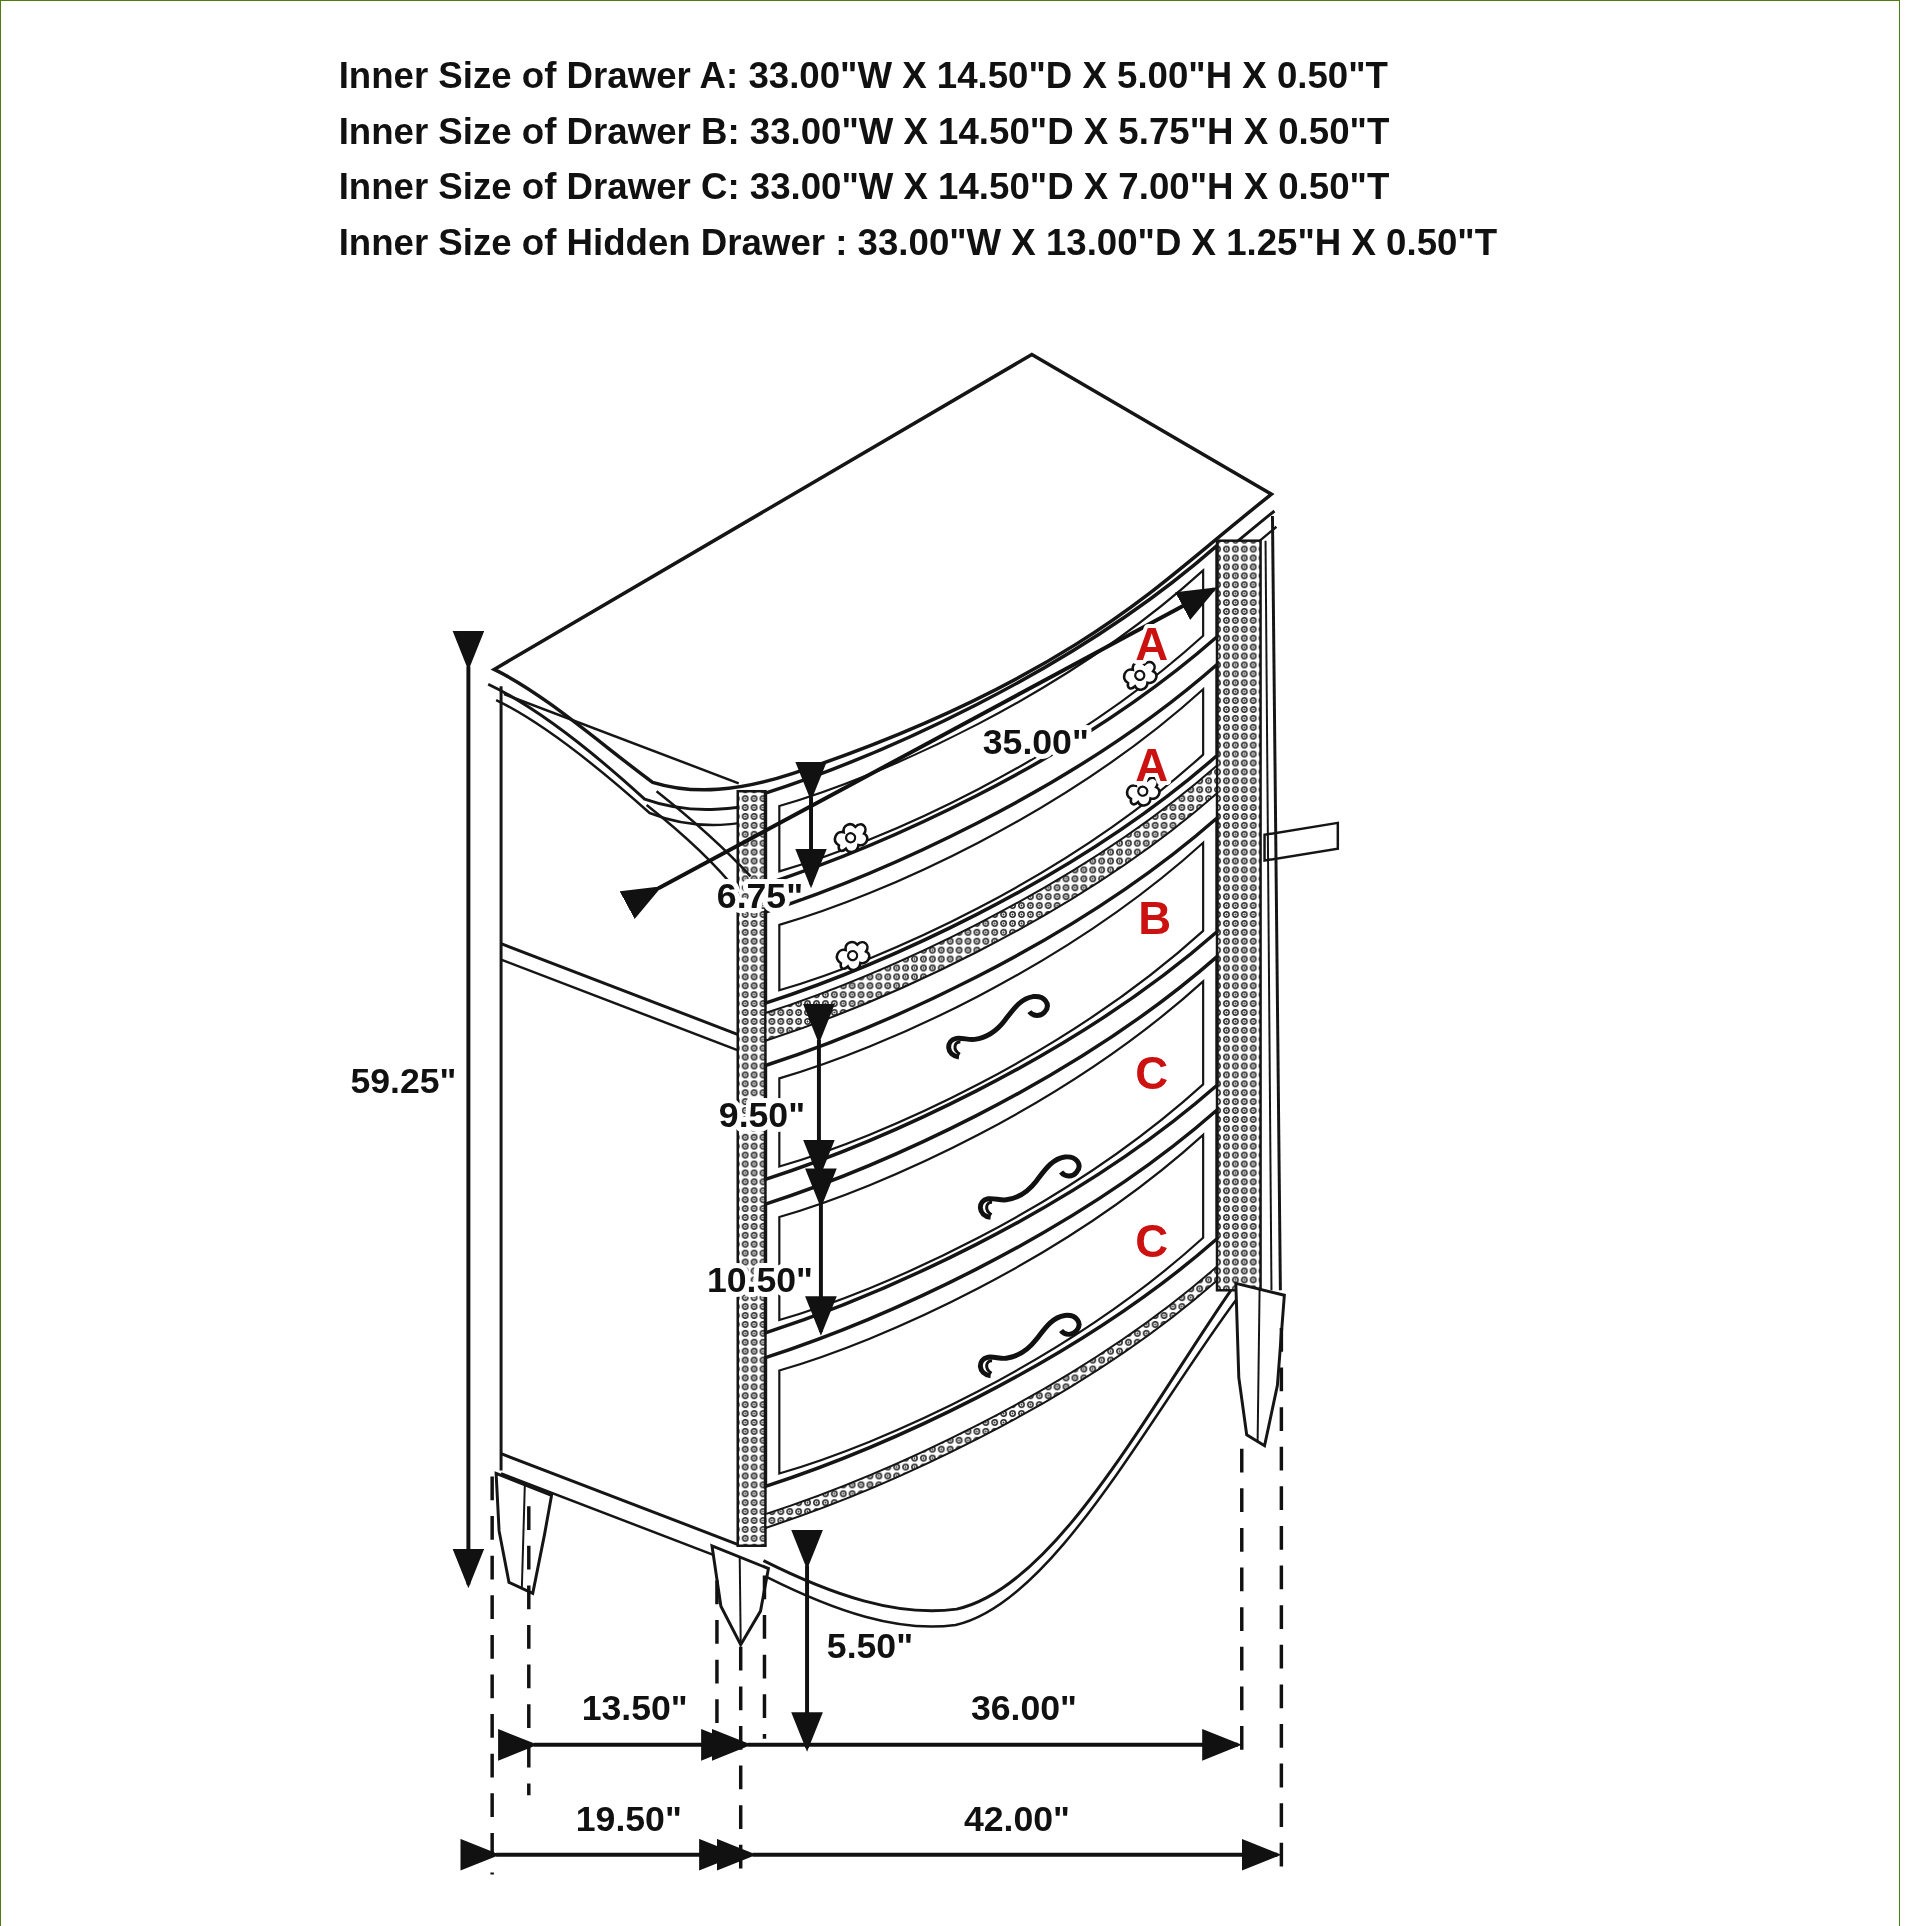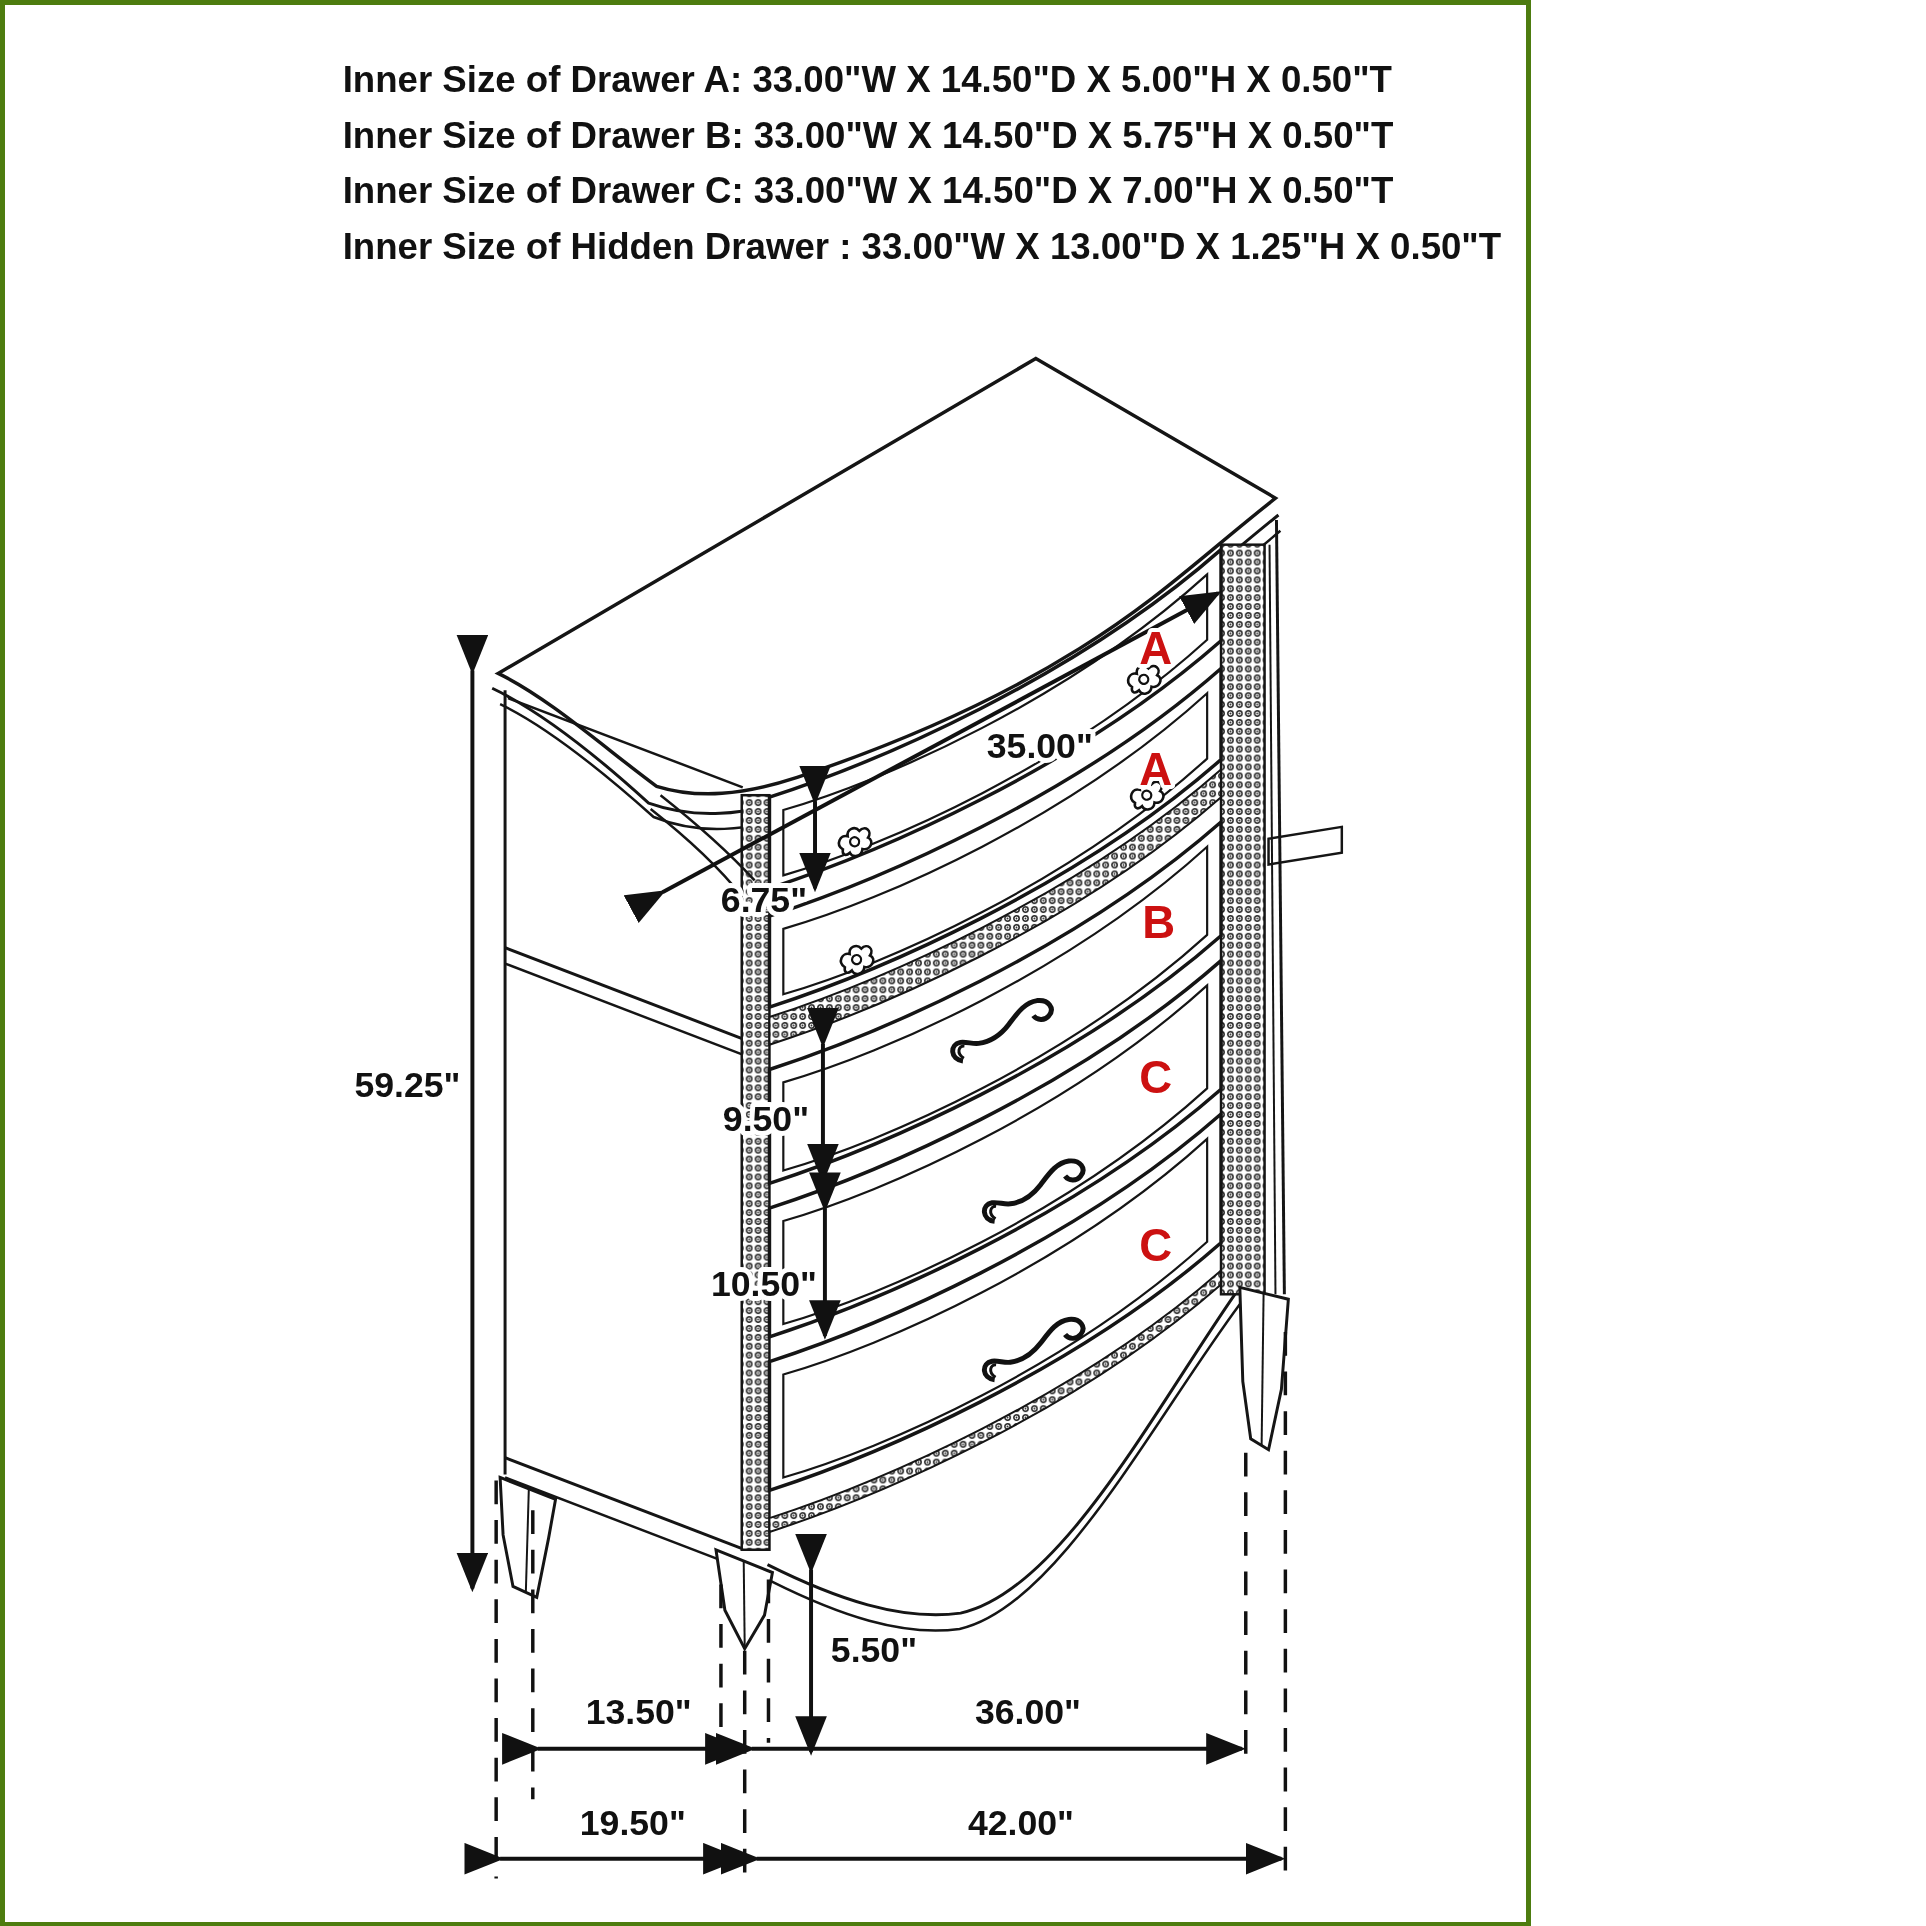--- a/index.html
+++ b/index.html
@@ -5,10 +5,10 @@
   html,body{margin:0;padding:0;background:#ffffff;}
   .canvas{
     position:relative;
-    width:1531px;height:1927px;
+    width:1900px;height:1927px;
     background:#ffffff;
     box-sizing:border-box;
-    border:5px solid #4d7c0f;
+    border:1px solid #4d7c0f;
     font-family:"Liberation Sans", sans-serif;
     overflow:hidden;
   }

